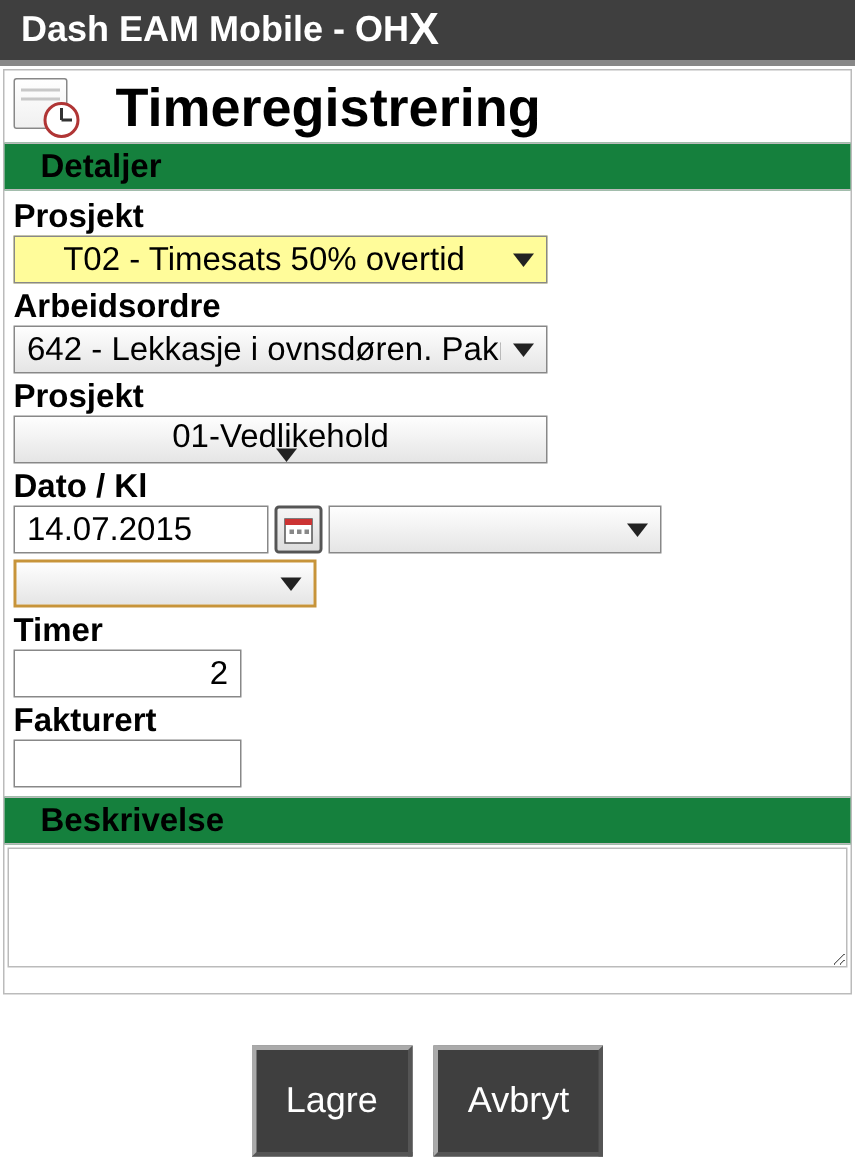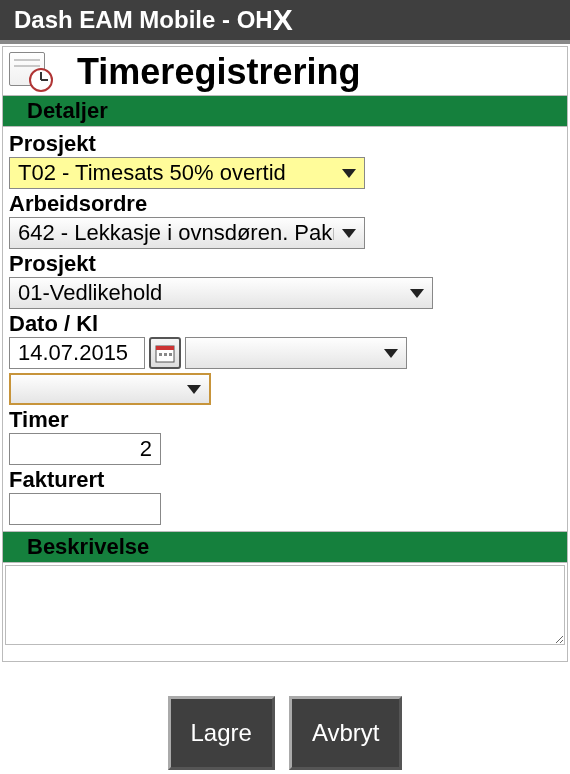--- a/index.html
+++ b/index.html
@@ -114,7 +114,7 @@
     margin-left: 8px;
     flex-shrink: 0;
   }
-  .select .val { white-space: nowrap; overflow: hidden; text-overflow: clip; flex: 1; }
+  .select .val { white-space: nowrap; overflow: hidden; text-overflow: clip; flex: 1; text-align: center; }
   .select.kontosats { background: #fffc9a; width: 356px; }
   .select.arbeidsordre { width: 356px; }
   .select.prosjekt { width: 424px; }

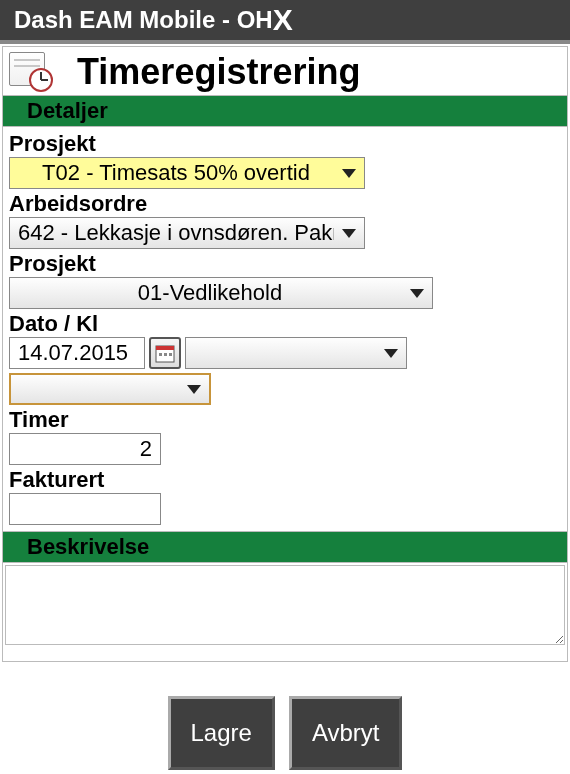--- a/index.html
+++ b/index.html
@@ -117,7 +117,7 @@
   .select .val { white-space: nowrap; overflow: hidden; text-overflow: clip; flex: 1; text-align: center; }
   .select.kontosats { background: #fffc9a; width: 356px; }
   .select.arbeidsordre { width: 356px; }
-  .select.prosjekt { width: 424px; }
+  .select.prosjekt { width: 356px; flex-direction: column; }
   .row-datetime { display: flex; gap: 4px; align-items: stretch; }
   .input.date {
     background: #fff;

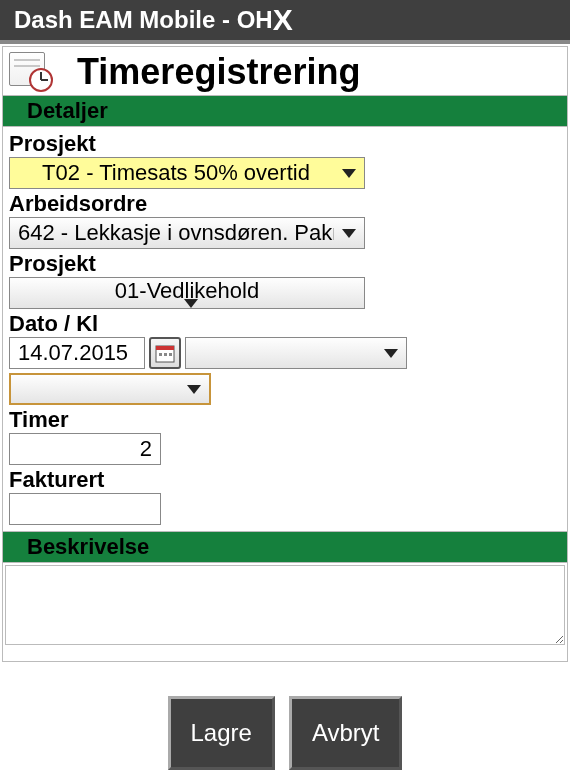--- a/index.html
+++ b/index.html
@@ -121,7 +121,7 @@
   .row-datetime { display: flex; gap: 4px; align-items: stretch; }
   .input.date {
     background: #fff;
-    width: 136px;
+    width: 170px;
     justify-content: flex-start;
   }
   .cal-btn {

